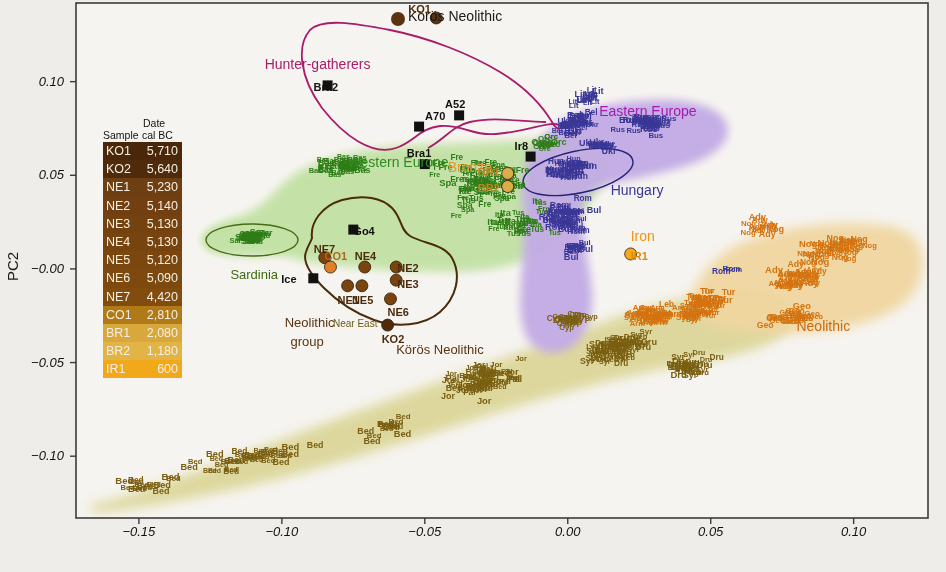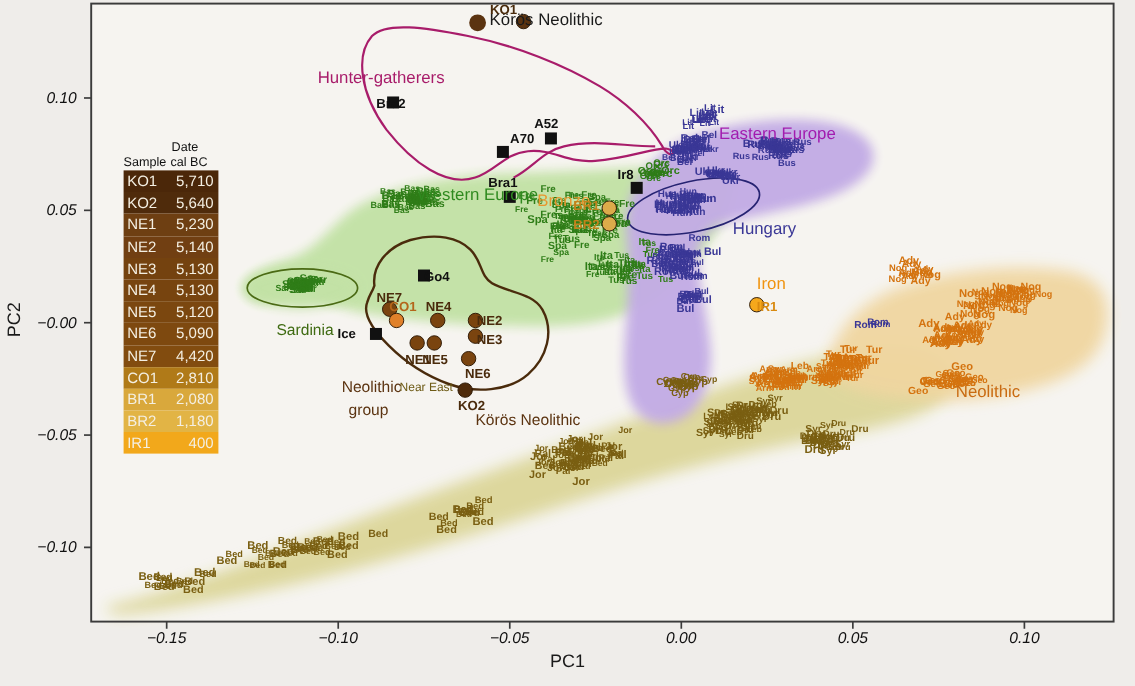--- a/index.html
+++ b/index.html
@@ -1125,7 +1125,7 @@
         </div>
         <div class="lrow" style="background: rgb(242, 168, 27);">
           <span class="s">IR1</span>
-          <span class="d">400</span>
+          <span class="d">600</span>
         </div>
       </div>
   </div>

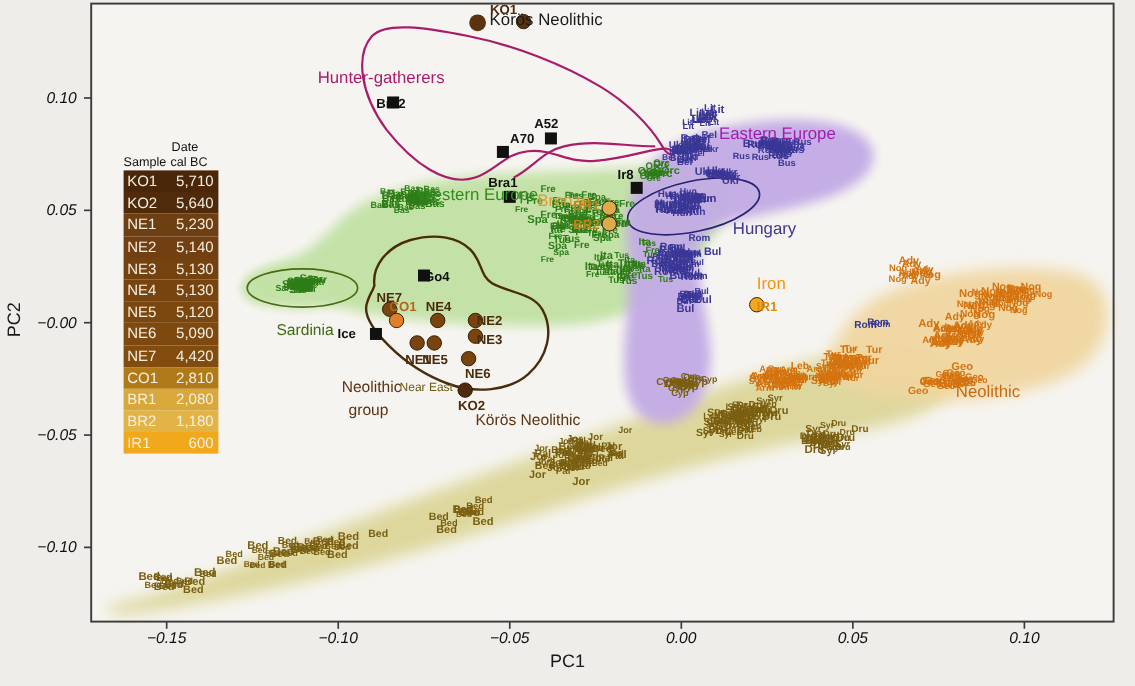--- a/index.html
+++ b/index.html
@@ -1012,7 +1012,6 @@
     </g>
   </svg>
 
-  <div class="axis-title" id="xtitle">PC1</div>
   <div class="axis-title" id="ytitle">PC2</div>
 
   <div id="ticklabels">

